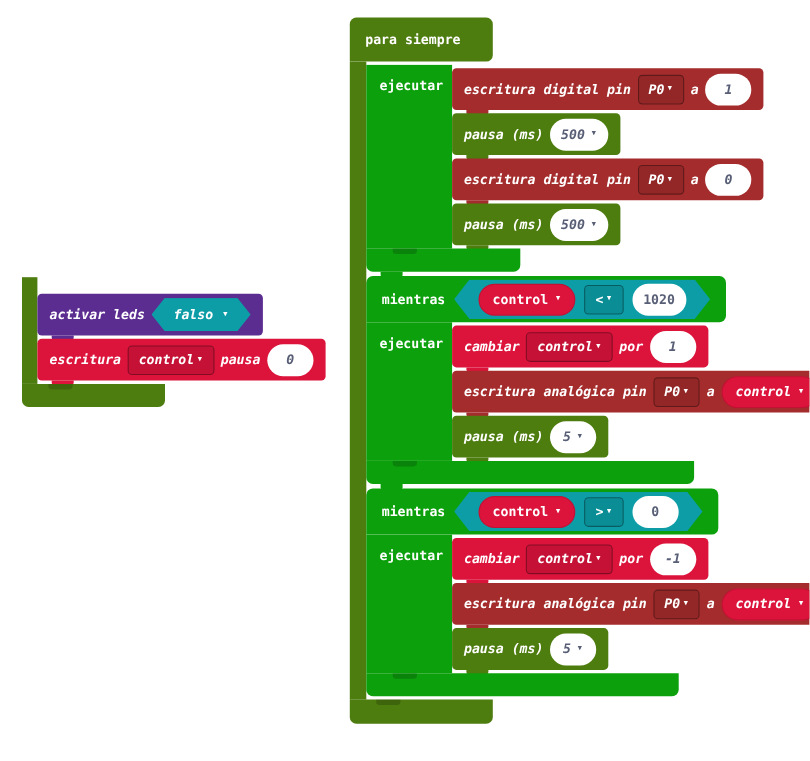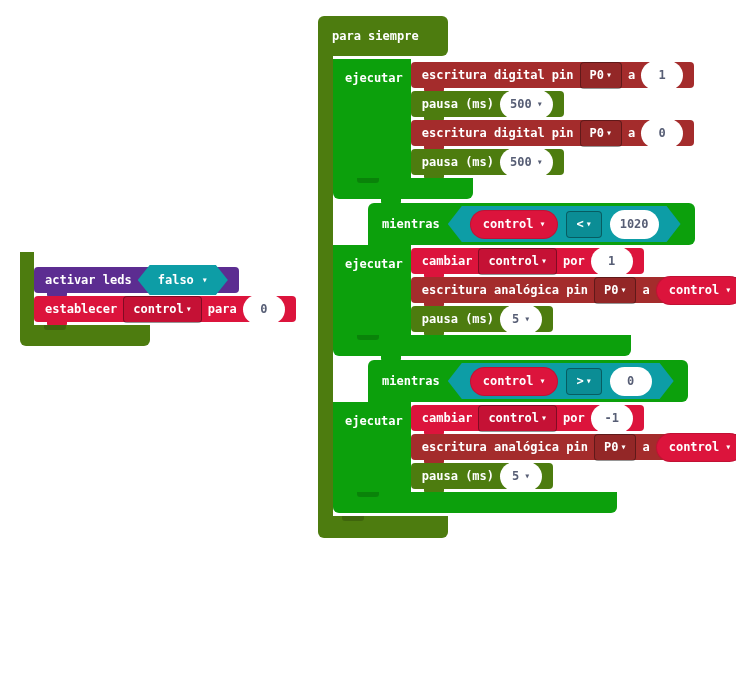--- a/index.html
+++ b/index.html
@@ -43,8 +43,8 @@
 
   
   .stmt{
-    position:relative;height:26px;display:flex;align-items:center;gap:6px;
-    padding:0 11px;border-radius:4px;width:max-content;box-sizing:border-box;
+    position:relative;height:38px;display:flex;align-items:center;gap:6px;
+    padding:0 11px;border-radius:4px;width:max-content;box-sizing:border-box;font-style:italic;
   }
   .stmt::after{ 
     content:"";position:absolute;bottom:-4px;left:13px;width:20px;height:4px;

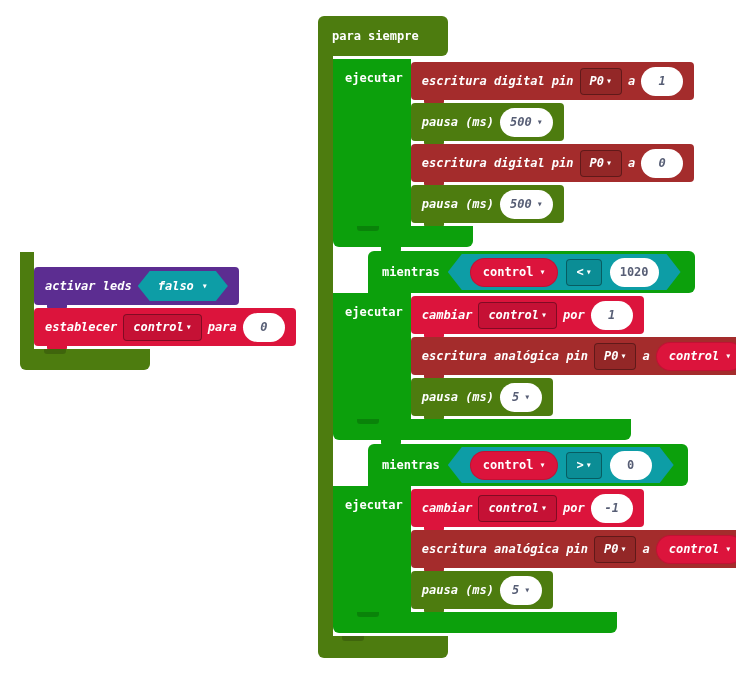--- a/index.html
+++ b/index.html
@@ -22,7 +22,7 @@
     position:relative;height:38px;display:flex;align-items:center;gap:8px;
     padding:0 14px;border-radius:6px 6px 6px 0;width:max-content;box-sizing:border-box;
   }
-  .c-head.tall{height:42px;margin-left:35px;}
+  .c-head.tall{height:42px;}
   .c-body{display:flex;align-items:stretch;}
   .c-arm{flex:0 0 auto;display:flex;align-items:flex-start;box-sizing:border-box;}
   .c-arm.labeled{padding:12px 8px 0 12px;}

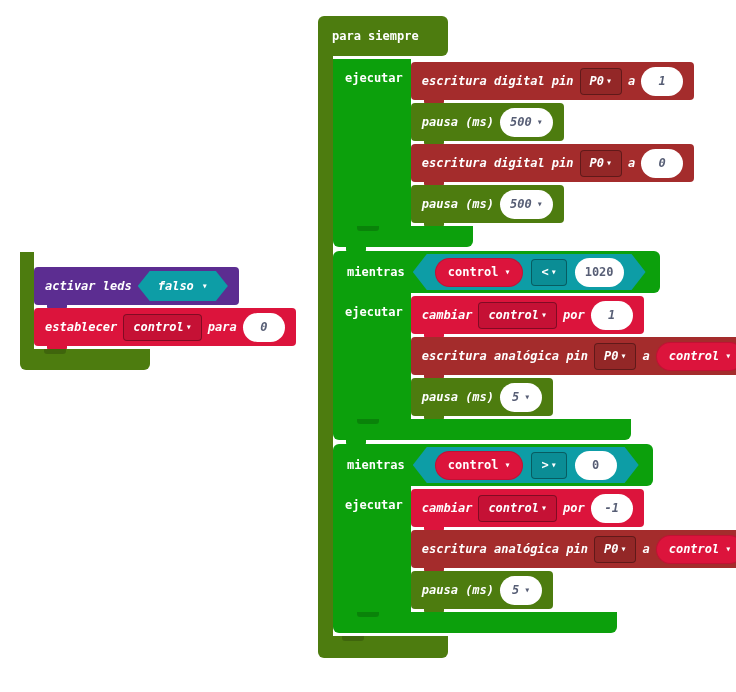--- a/index.html
+++ b/index.html
@@ -98,7 +98,7 @@
           </div>
 
           <div class="stmt b-crimson">
-            <span class="lbl">establecer</span>
+            <span class="lbl">escritura</span>
             <div class="dd">
               <span class="lbl">control</span>
               <span class="arr">▾</span>

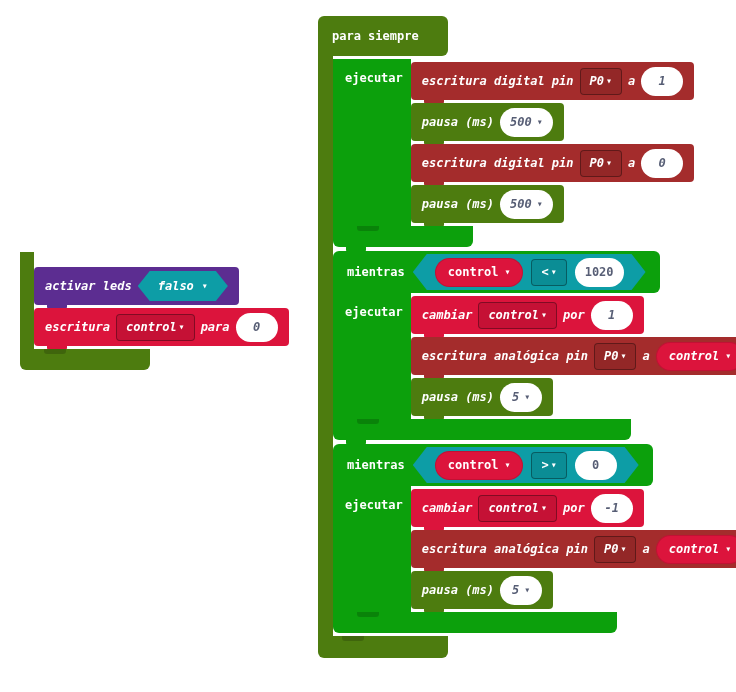--- a/index.html
+++ b/index.html
@@ -103,7 +103,7 @@
               <span class="lbl">control</span>
               <span class="arr">▾</span>
             </div>
-            <span class="lbl">para</span>
+            <span class="lbl">pausa</span>
             <div class="oval">
               <span>0</span>
             </div>

